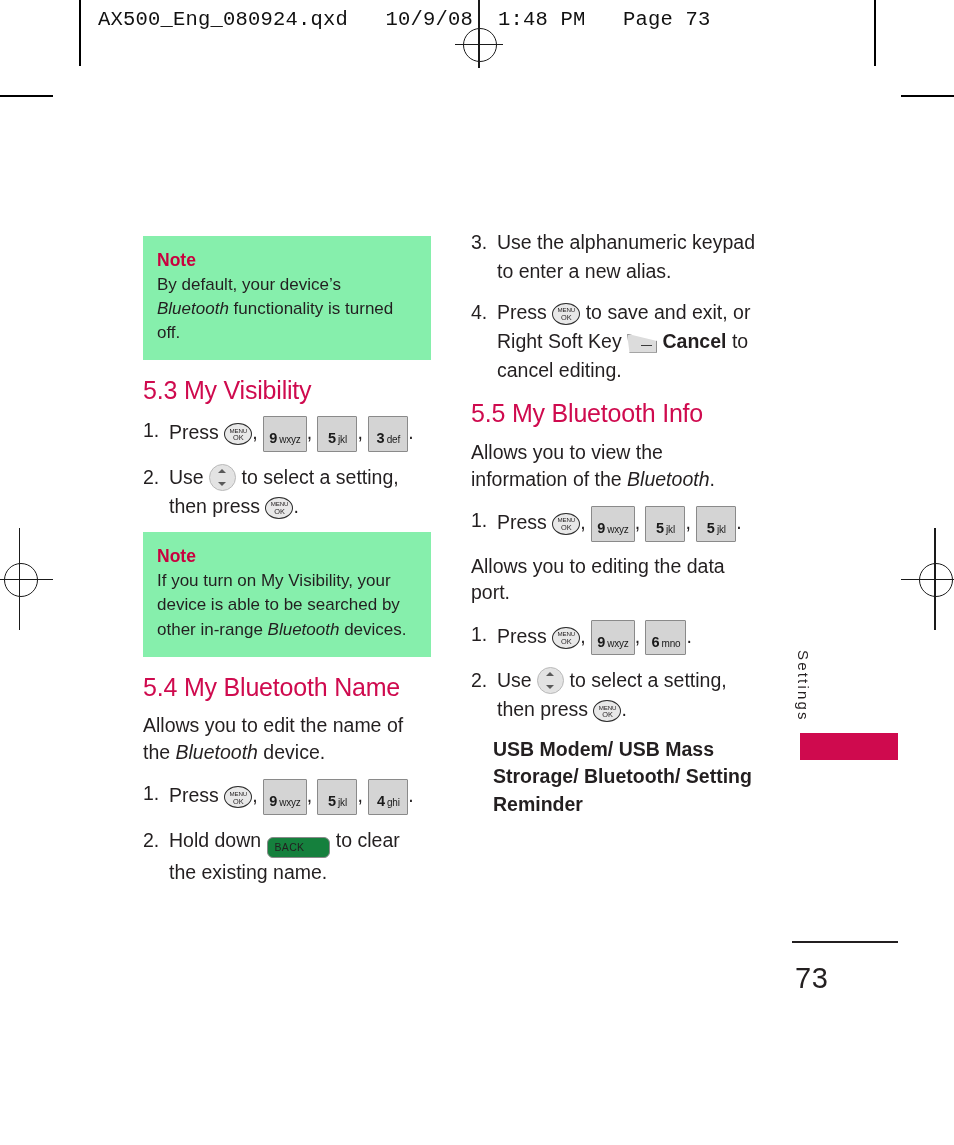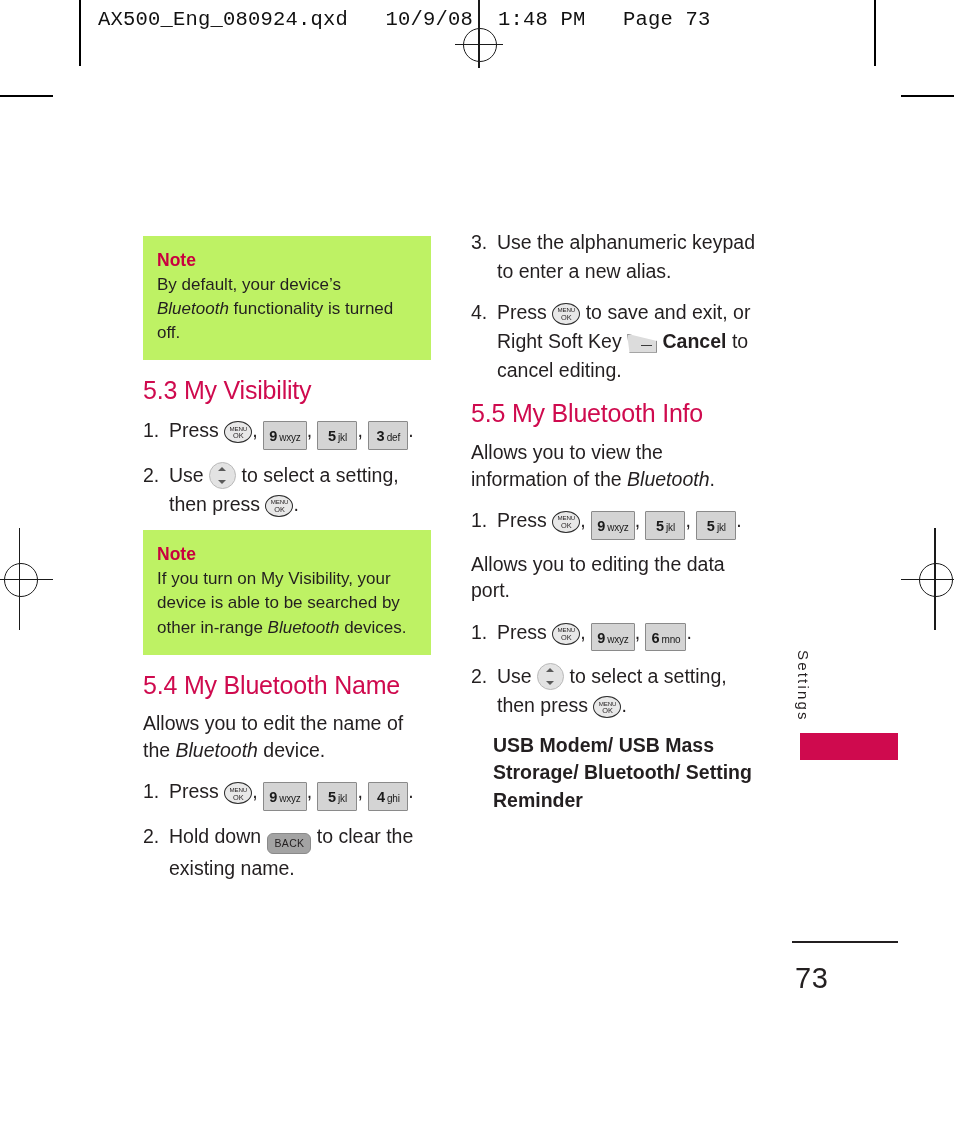--- a/index.html
+++ b/index.html
@@ -52,7 +52,7 @@
 
   
   .note {
-    background: #bef264;
+    background: #86efac;
     padding: 13px 14px 15px 14px;
     box-sizing: border-box;
     margin-bottom: 16px;

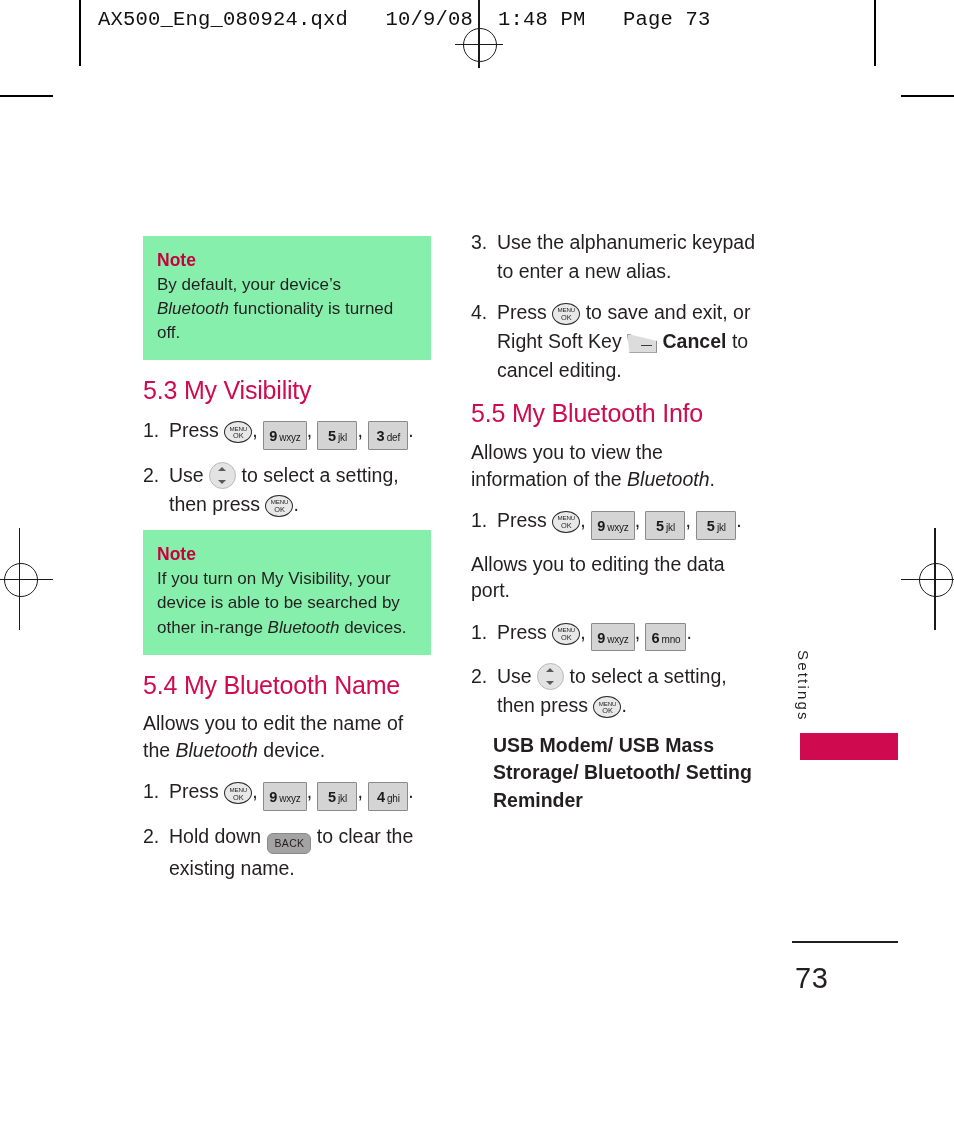--- a/index.html
+++ b/index.html
@@ -132,7 +132,7 @@
     white-space: nowrap;
   }
   .key-num {
-    padding: 3px 5px 4px 5px;
+    padding: 10px 5px 4px 5px;
     min-width: 28px;
     text-align: center;
     border-radius: 1px;

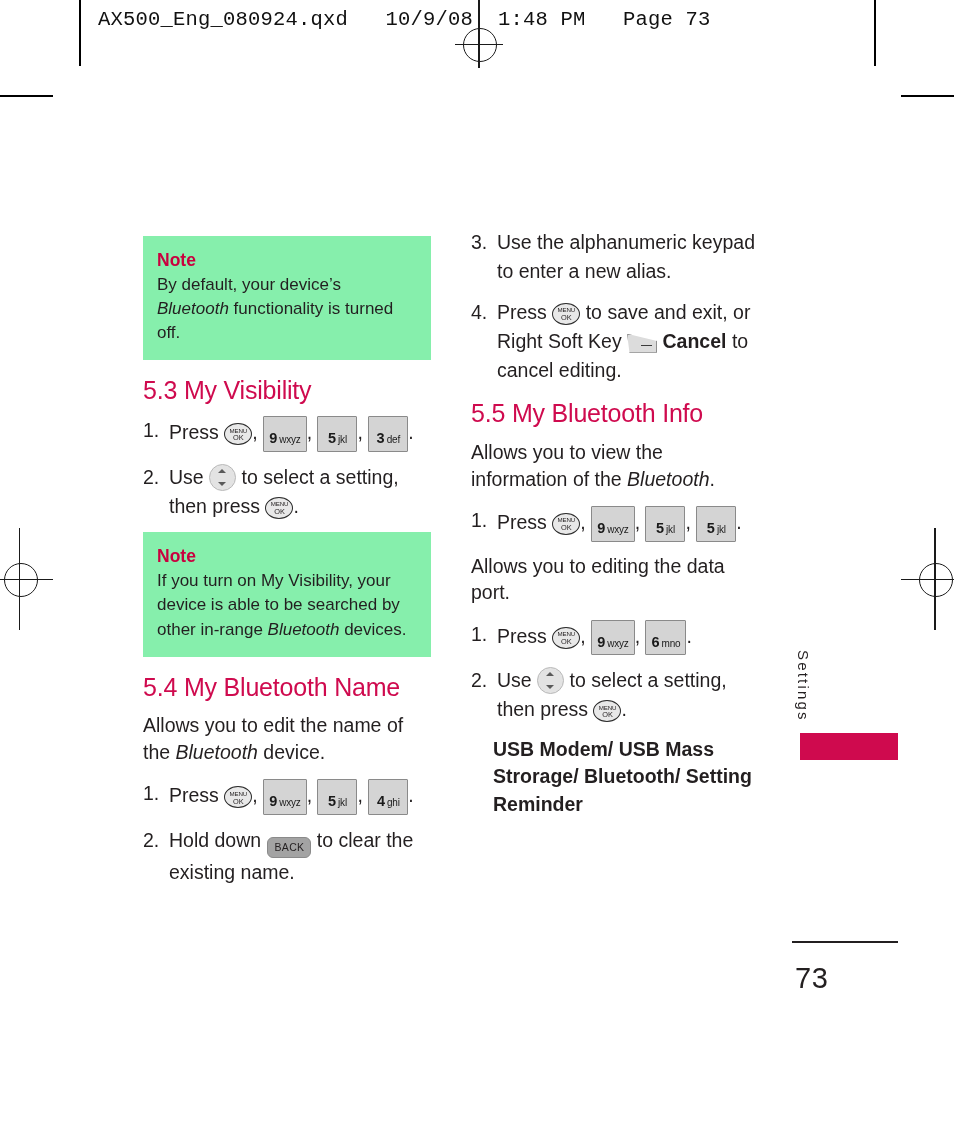--- a/index.html
+++ b/index.html
@@ -179,11 +179,11 @@
   .key-back {
     display: inline-block;
     vertical-align: -4px;
-    background: #a3a3a3;
+    background: #15803d;
     border: 1px solid #8a8a8a;
     border-radius: 6px;
     font-size: 10.5px;
-    padding: 4px 6px 5px 7px;
+    padding: 4px 25px 5px 7px;
     letter-spacing: 0.3px;
     line-height: 1;
   }

